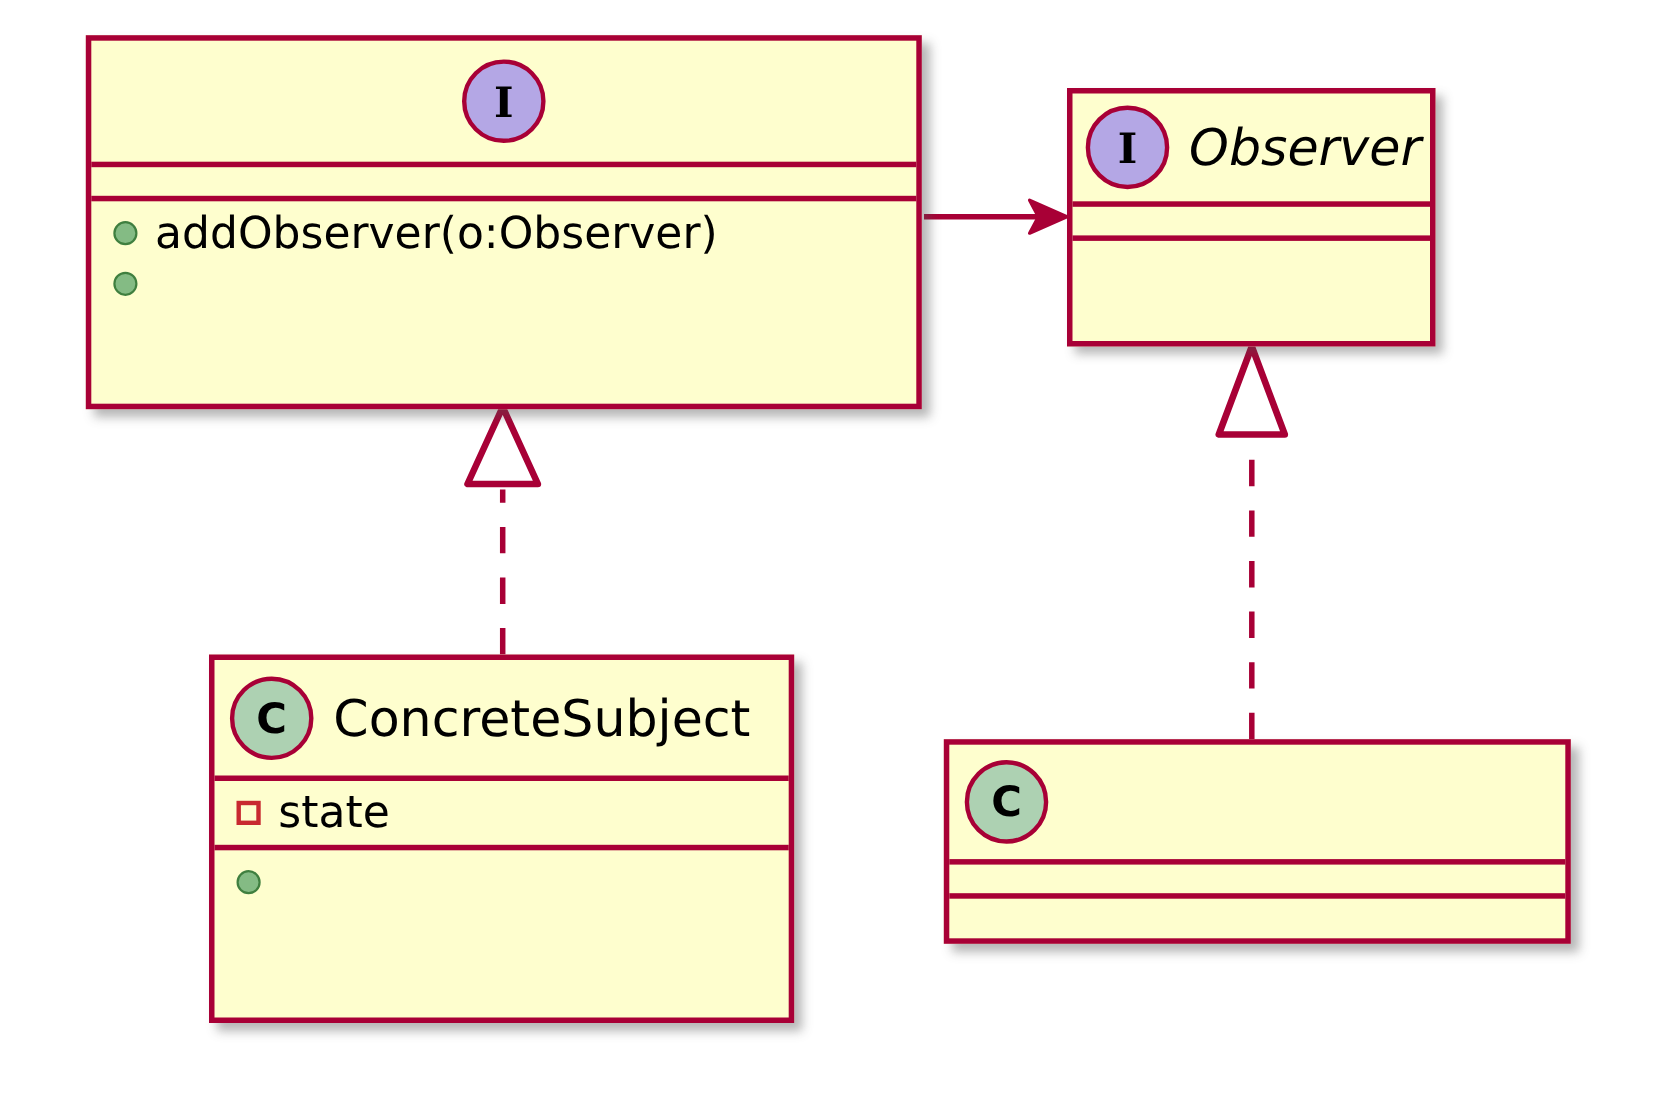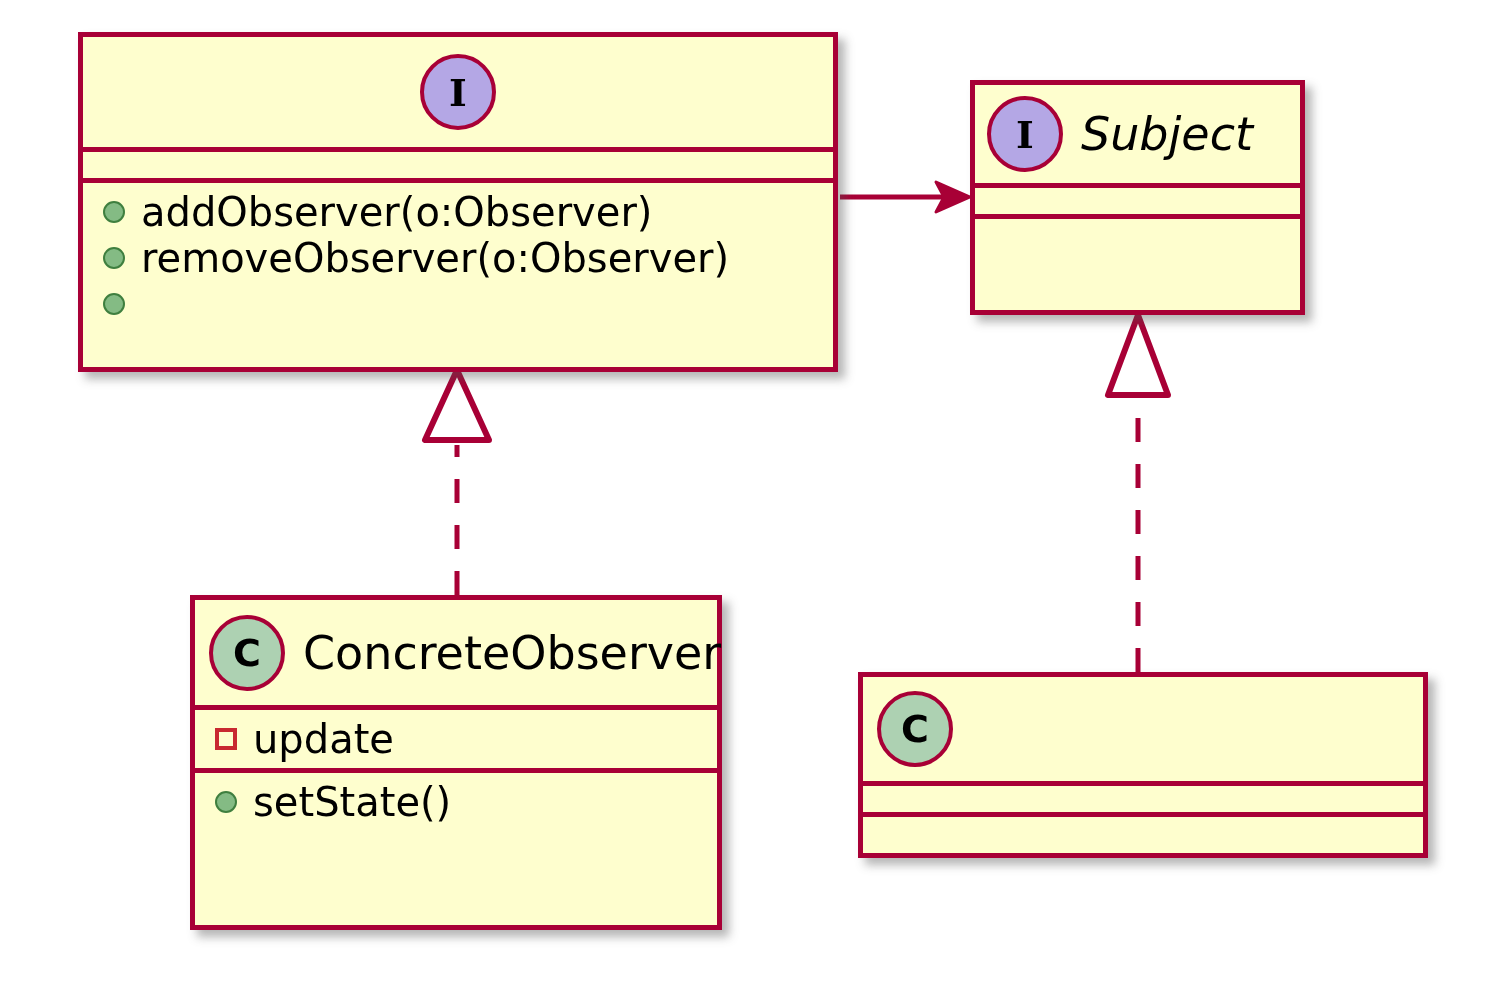--- a/index.html
+++ b/index.html
@@ -184,7 +184,7 @@
   <div class="uml-box" style="left:970px; top:80px; width:335px; height:235px;">
     <div class="box-title left" style="height:98px; padding-left:12px;">
       <span class="stereo interface">I</span>
-      <span class="title-text abstract">Subject</span>
+      <span class="title-text abstract">Observer</span>
     </div>
     <div class="sep"></div>
     <div class="compartment empty-compartment"></div>

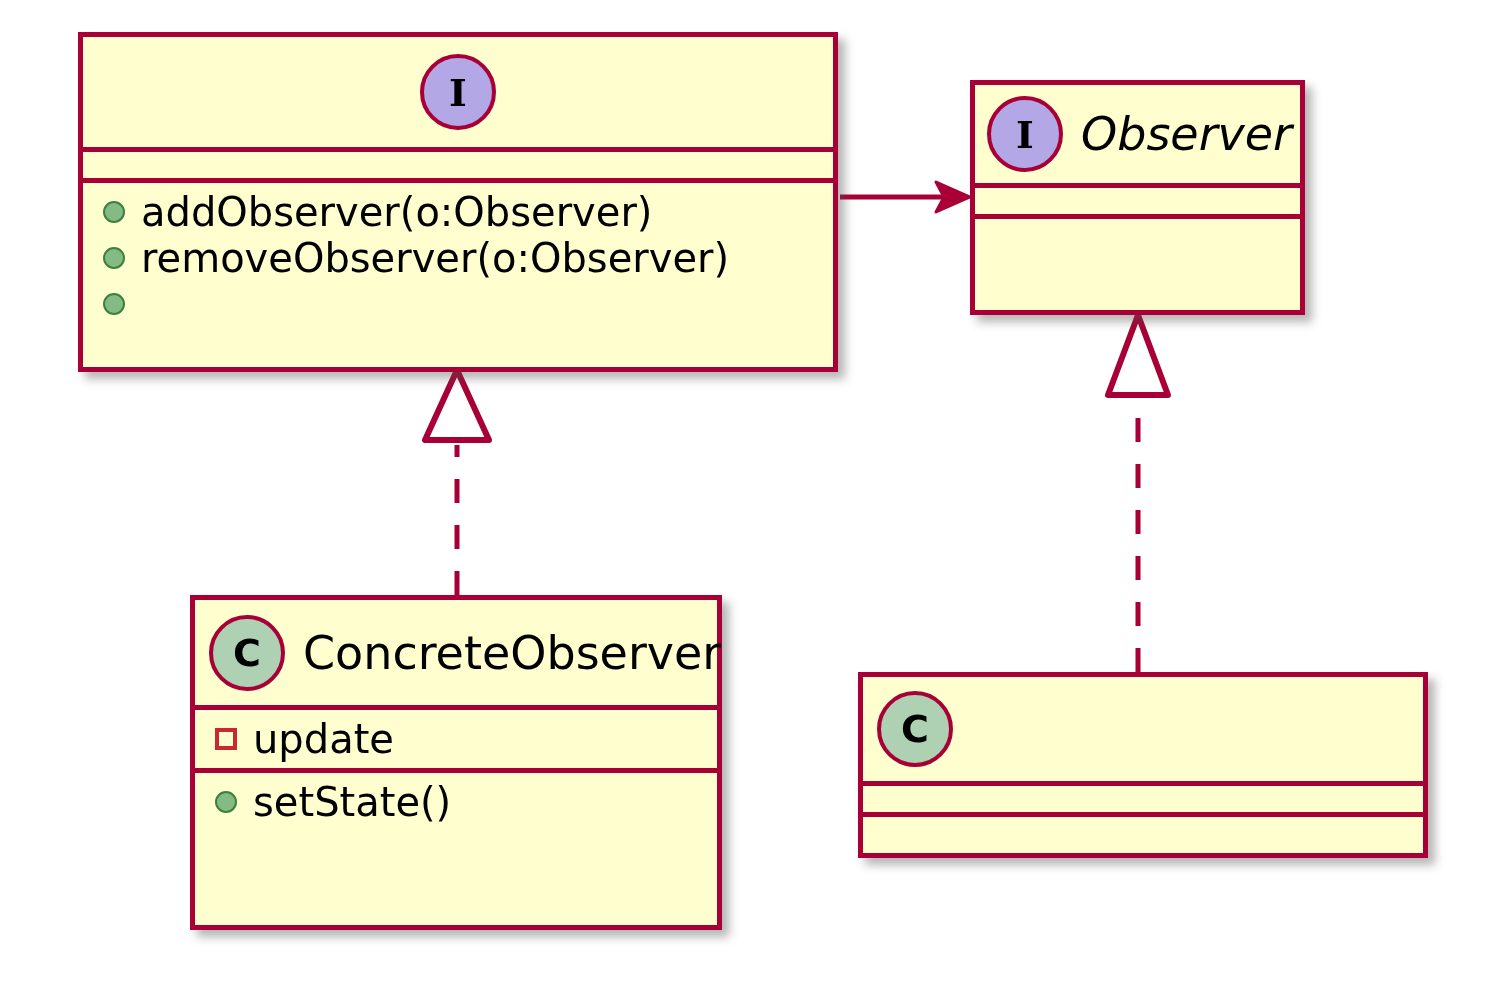--- a/index.html
+++ b/index.html
@@ -173,10 +173,6 @@
       </div>
       <div class="member">
         <span class="vis public-method"></span>
-        <span class="member-label">removeObserver(o:Observer)</span>
-      </div>
-      <div class="member">
-        <span class="vis public-method"></span>
       </div>
     </div>
   </div>

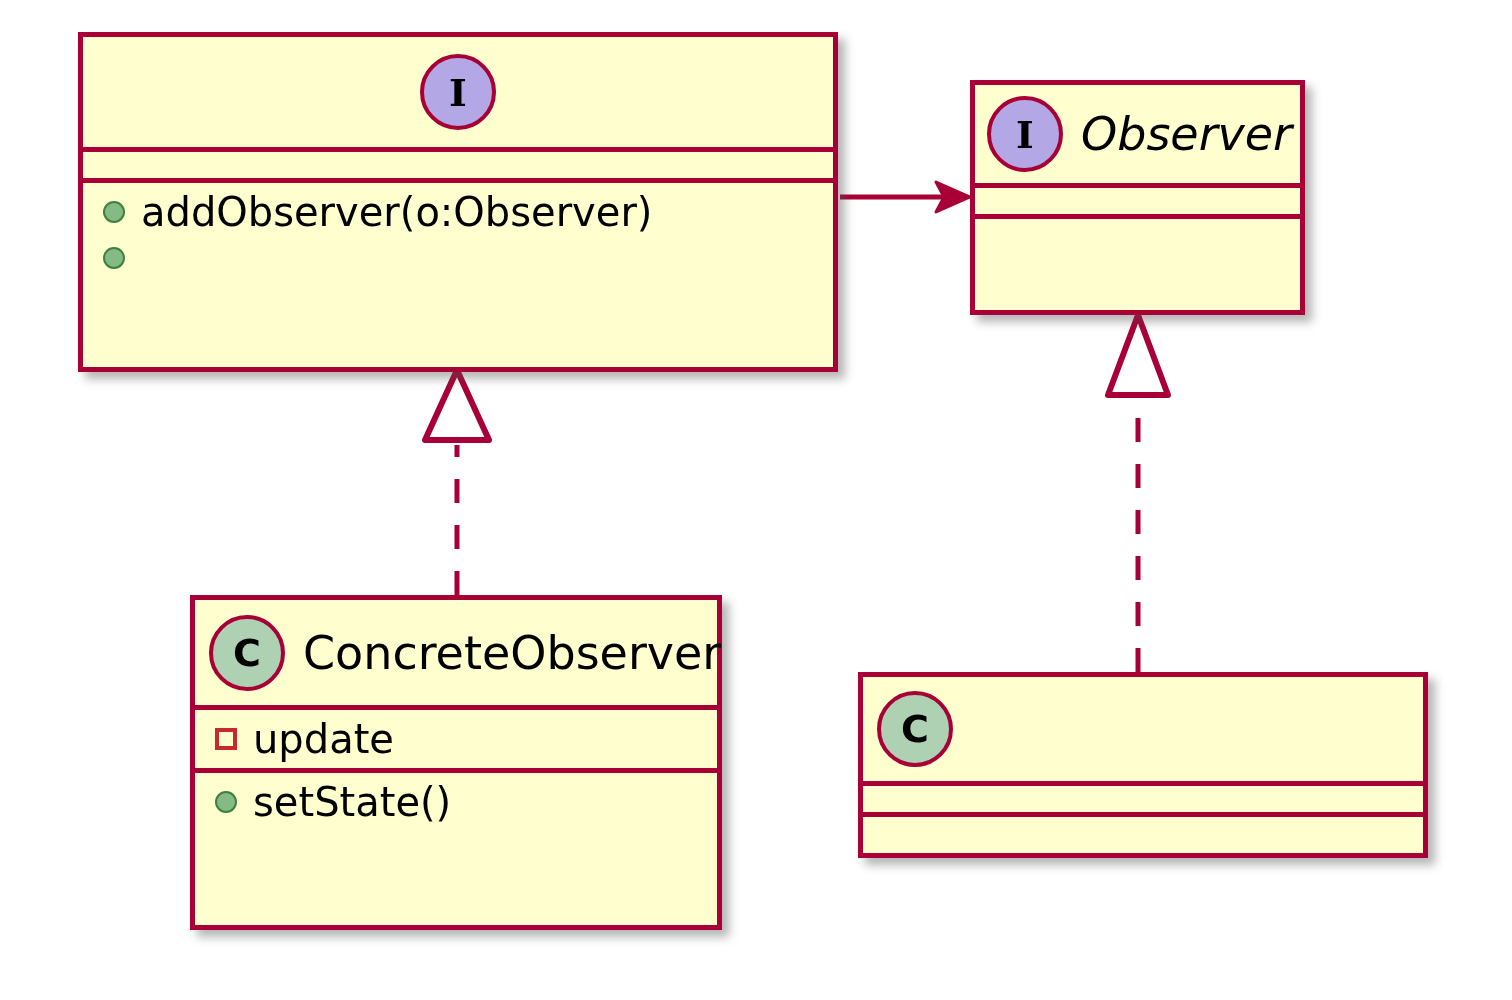--- a/index.html
+++ b/index.html
@@ -190,7 +190,7 @@
   <div class="uml-box" style="left:190px; top:595px; width:532px; height:335px;">
     <div class="box-title left" style="height:105px; padding-left:14px;">
       <span class="stereo class">C</span>
-      <span class="title-text">ConcreteObserver</span>
+      <span class="title-text">ConcreteSubject</span>
     </div>
     <div class="sep"></div>
     <div class="compartment">

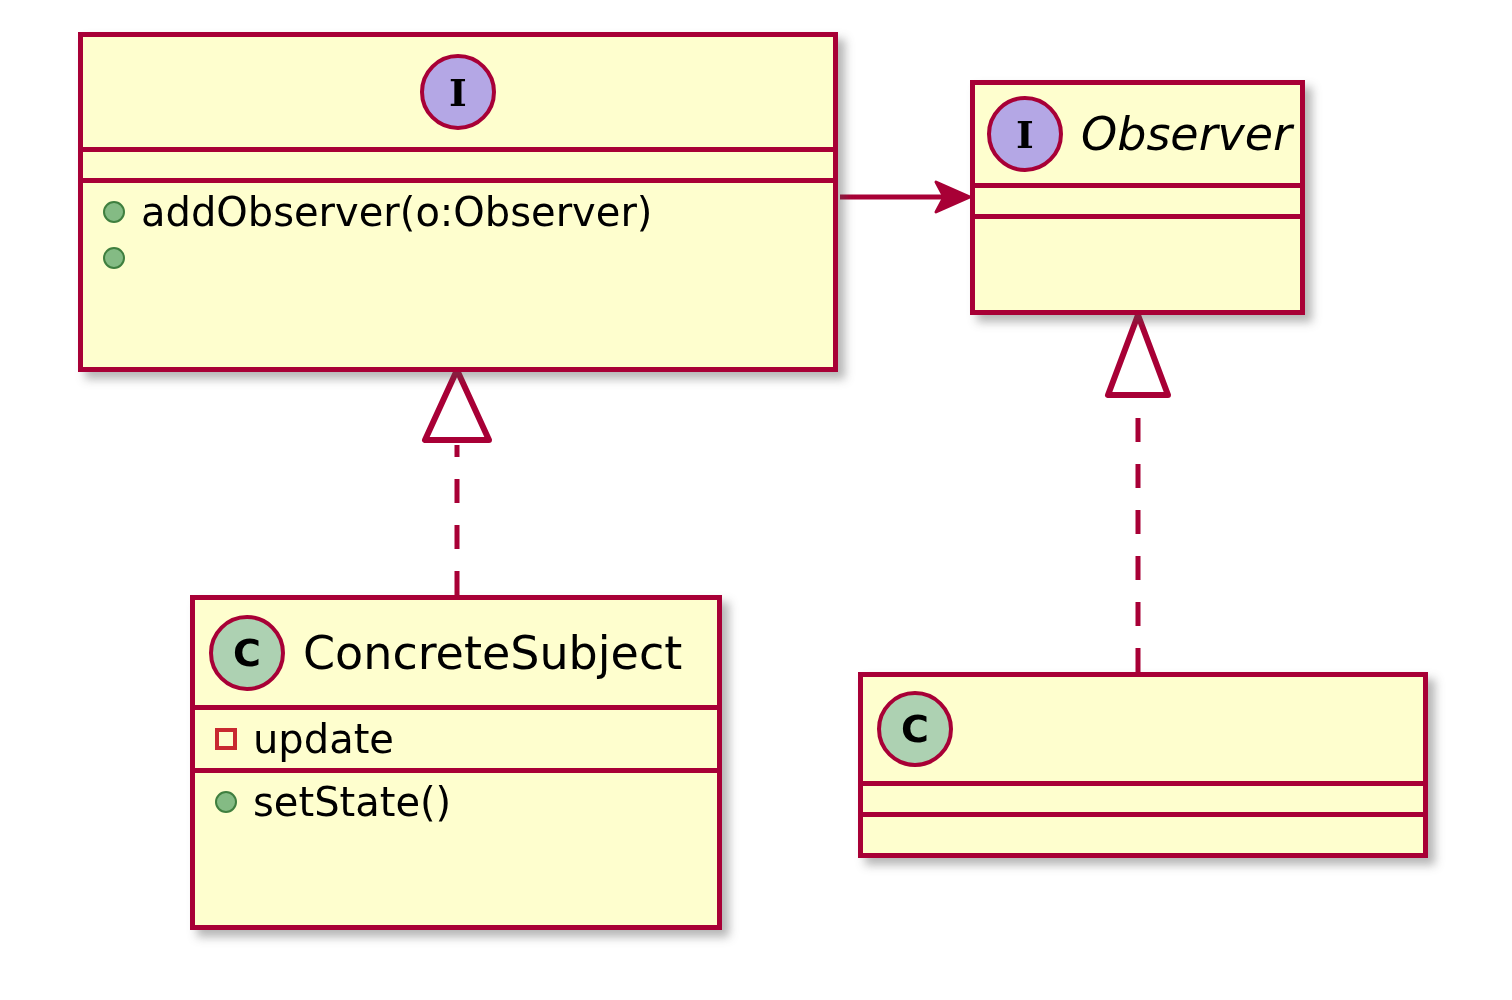--- a/index.html
+++ b/index.html
@@ -196,7 +196,7 @@
     <div class="compartment">
       <div class="member">
         <span class="vis private-field"></span>
-        <span class="member-label">update</span>
+        <span class="member-label">state</span>
       </div>
     </div>
     <div class="sep"></div>

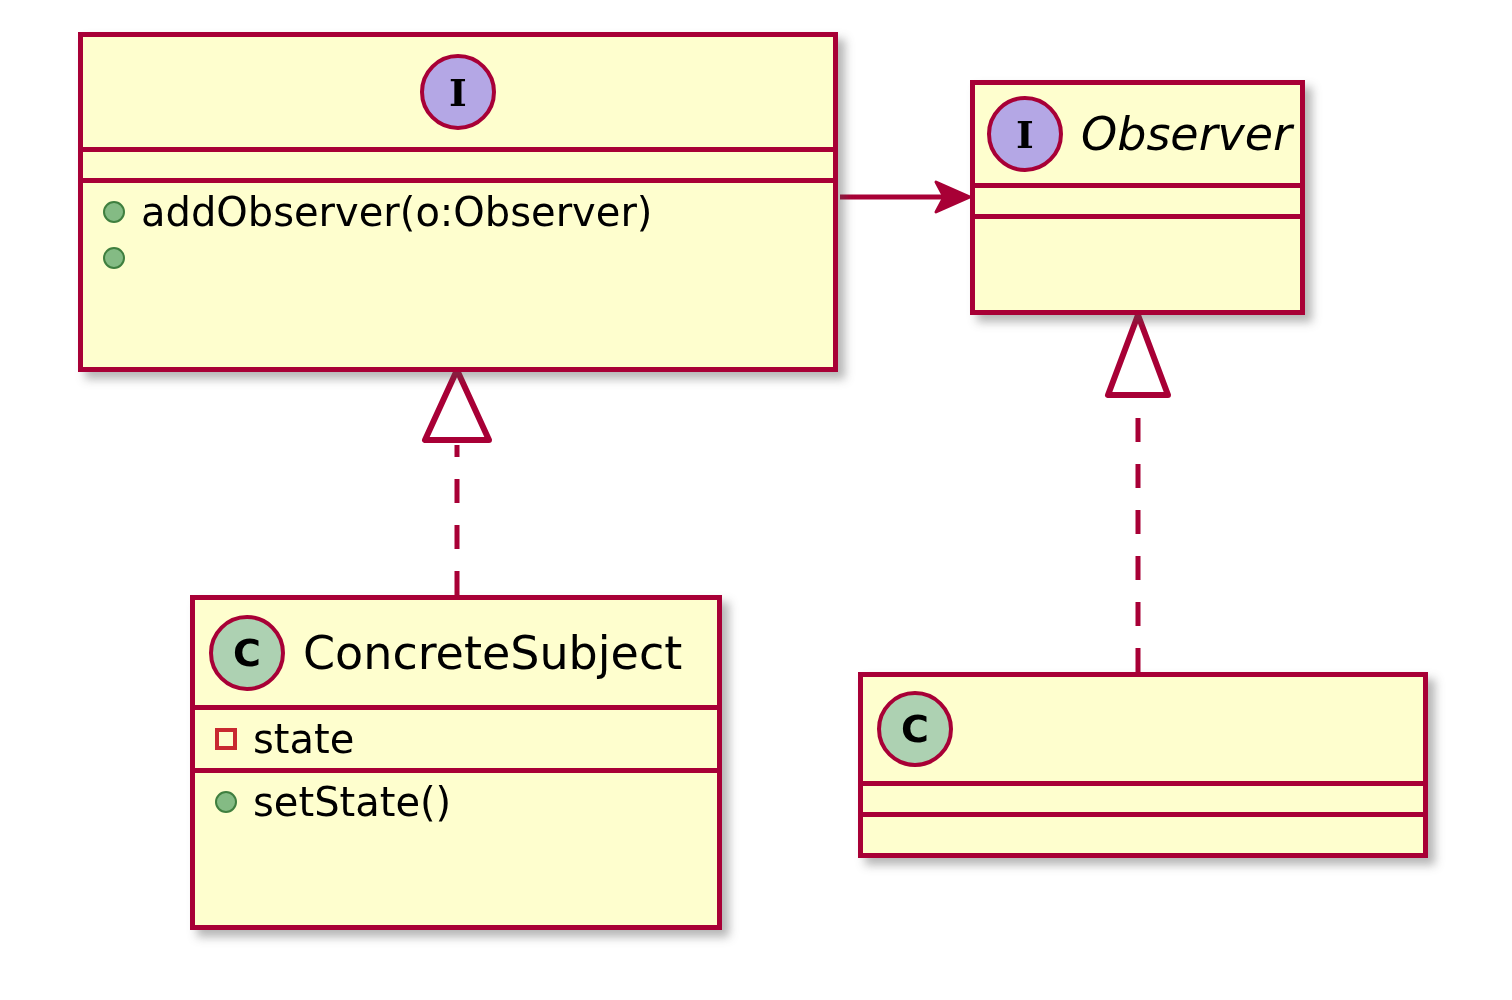--- a/index.html
+++ b/index.html
@@ -203,7 +203,6 @@
     <div class="compartment">
       <div class="member">
         <span class="vis public-method"></span>
-        <span class="member-label">setState()</span>
       </div>
     </div>
   </div>

